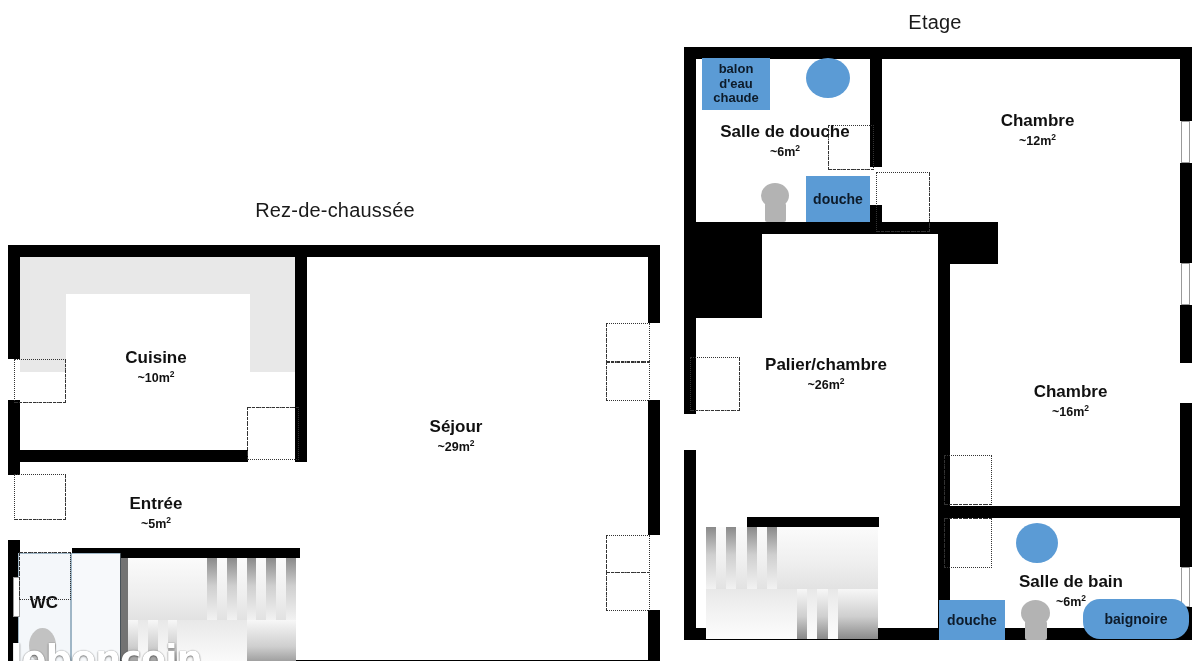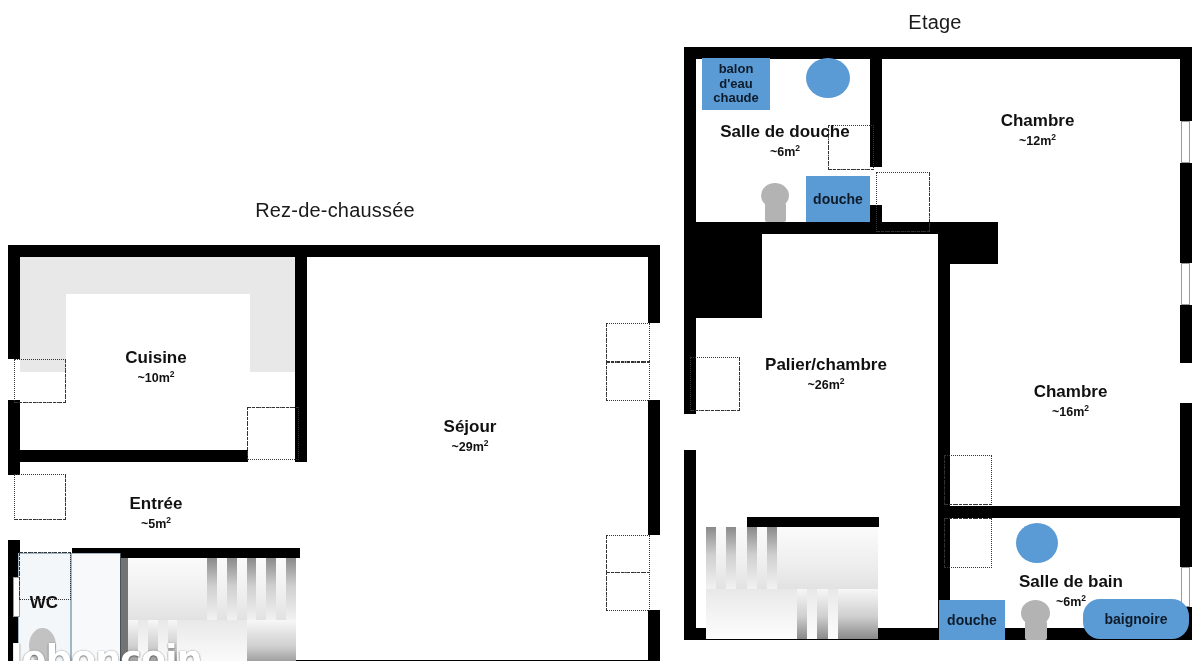--- a/index.html
+++ b/index.html
@@ -130,7 +130,7 @@
       <span class="ar"><span>~10m</span><sup>2</sup></span>
     </div>
 
-    <div class="rlabel" style="left:390px;top:385px;width:160px;">
+    <div class="rlabel" style="left:376px;top:385px;width:160px;">
       <span class="nm">Séjour</span>
       <span class="ar"><span>~29m</span><sup>2</sup></span>
     </div>

